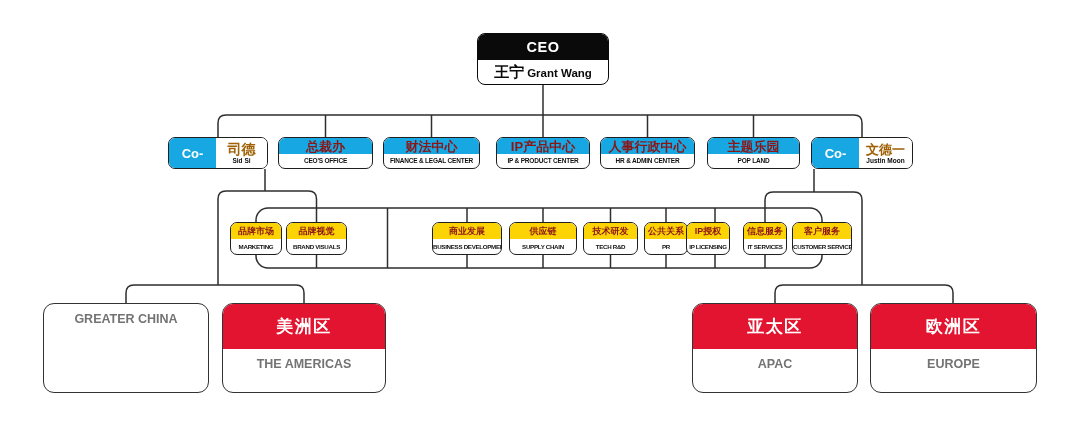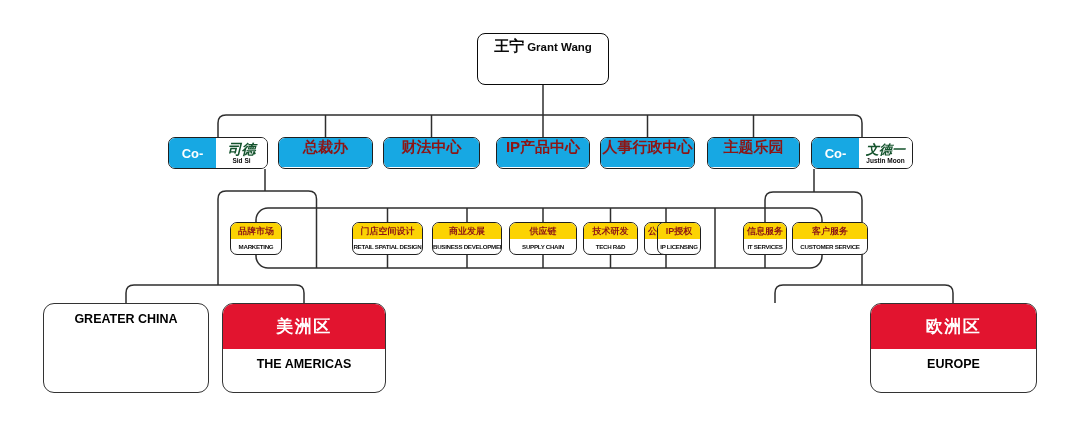--- a/index.html
+++ b/index.html
@@ -83,6 +83,7 @@
   </svg>
 
   <div class="box ceo-box">
+    <div class="hd">CEO</div>
     <div class="bd">
       <span class="cn">王宁</span><span class="en">Grant Wang</span>
     </div>

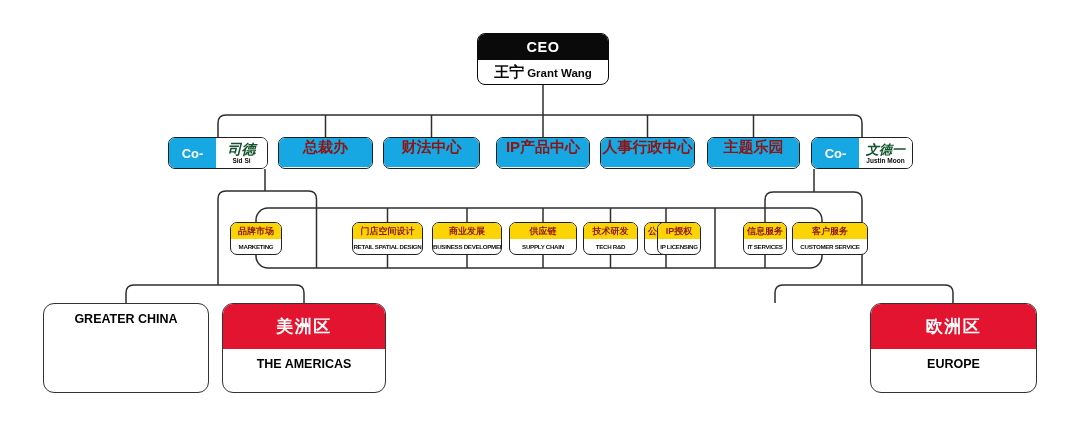--- a/index.html
+++ b/index.html
@@ -29,7 +29,7 @@
   .coo{top:137px; height:32px; display:flex; border-radius:7px;}
   .coo .role{width:47px; flex:none; background:var(--blue); color:#fff; font-size:13px; line-height:32px;}
   .coo .who{flex:1; background:#fff; display:flex; flex-direction:column; justify-content:center;}
-  .coo .who .cn{font-size:14px; line-height:15px; color:#14532d;font-style:italic;}
+  .coo .who .cn{font-size:14px; line-height:15px; color:#a16207;}
   .coo .who .en{font-size:6.5px; line-height:8px; color:#0a0a0a;}
 
   

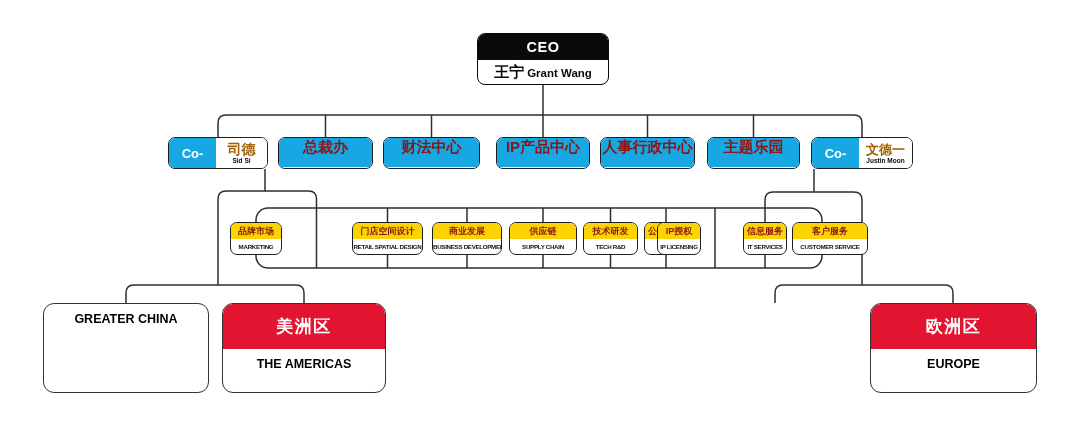--- a/index.html
+++ b/index.html
@@ -34,7 +34,7 @@
 
   
   .lvl2{top:137px; height:32px;}
-  .lvl2 .hd{height:29px; background:var(--blue); color:var(--cjk); font-size:15px; line-height:17px;}
+  .lvl2 .hd{height:16px; background:var(--blue); color:var(--cjk); font-size:13px; line-height:17px;}
   .lvl2 .bd{height:14px; color:#111; font-size:6.5px; line-height:14px; letter-spacing:-.2px; white-space:nowrap;}
 
   

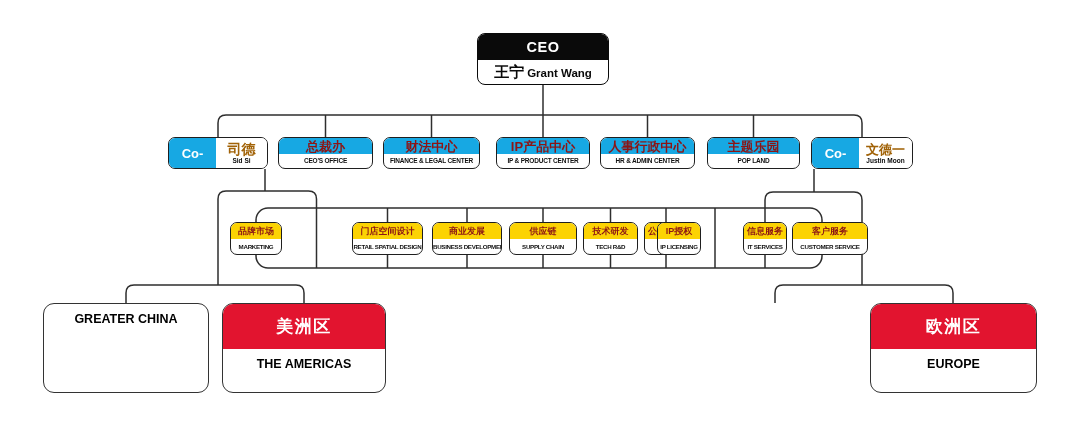--- a/index.html
+++ b/index.html
@@ -130,6 +130,10 @@
     <div class="hd">品牌市场</div>
     <div class="bd">MARKETING</div>
   </div>
+  <div class="box lvl3" style="left:286px;width:61px;">
+    <div class="hd">品牌视觉</div>
+    <div class="bd">BRAND VISUALS</div>
+  </div>
   <div class="box lvl3" style="left:352px;width:71px;">
     <div class="hd">门店空间设计</div>
     <div class="bd">RETAIL SPATIAL DESIGN</div>

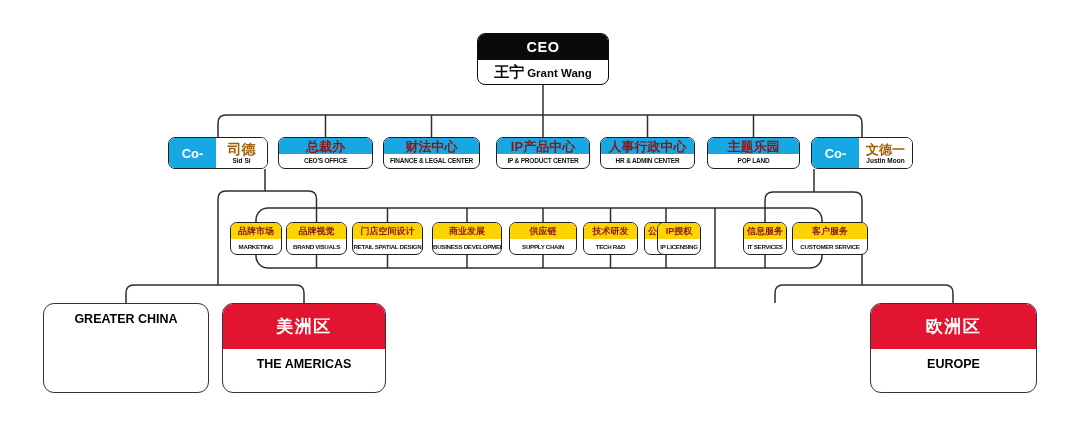--- a/index.html
+++ b/index.html
@@ -134,10 +134,6 @@
     <div class="hd">品牌视觉</div>
     <div class="bd">BRAND VISUALS</div>
   </div>
-  <div class="box lvl3" style="left:352px;width:71px;">
-    <div class="hd">门店空间设计</div>
-    <div class="bd">RETAIL SPATIAL DESIGN</div>
-  </div>
   <div class="box lvl3" style="left:432px;width:70px;">
     <div class="hd">商业发展</div>
     <div class="bd">BUSINESS DEVELOPMENT</div>

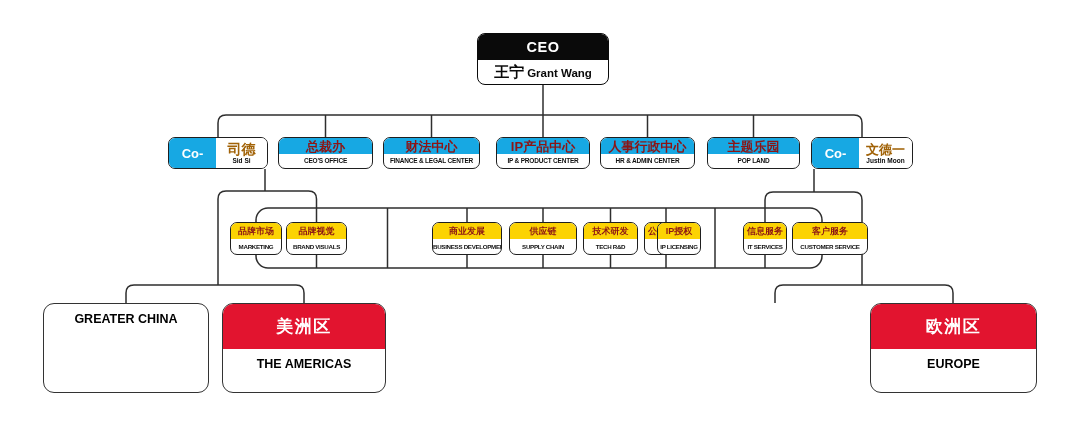--- a/index.html
+++ b/index.html
@@ -150,7 +150,7 @@
     <div class="hd">公共关系</div>
     <div class="bd">PR</div>
   </div>
-  <div class="box lvl3" style="left:657px;width:44px;">
+  <div class="box lvl3" style="left:686px;width:44px;">
     <div class="hd">IP授权</div>
     <div class="bd">IP LICENSING</div>
   </div>

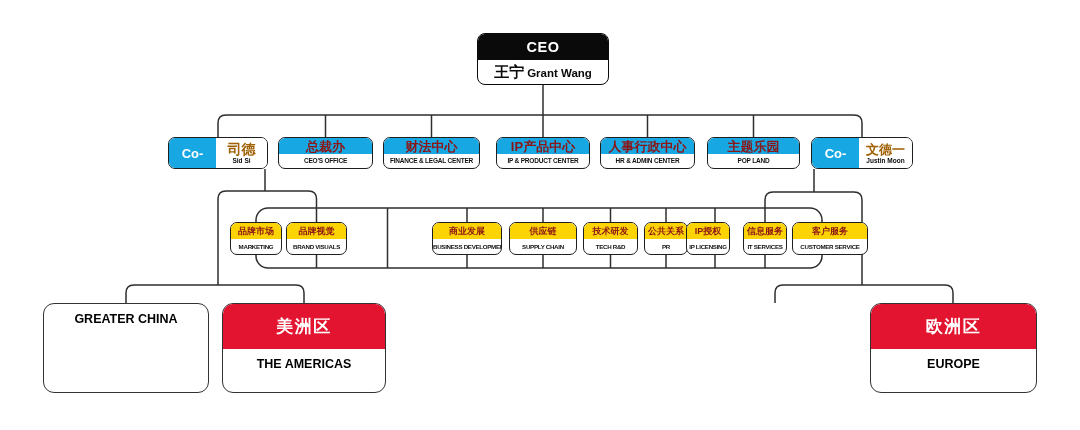--- a/index.html
+++ b/index.html
@@ -158,7 +158,7 @@
     <div class="hd">信息服务</div>
     <div class="bd">IT SERVICES</div>
   </div>
-  <div class="box lvl3" style="left:792px;width:76px;">
+  <div class="box lvl3" style="left:792px;width:60px;">
     <div class="hd">客户服务</div>
     <div class="bd">CUSTOMER SERVICE</div>
   </div>

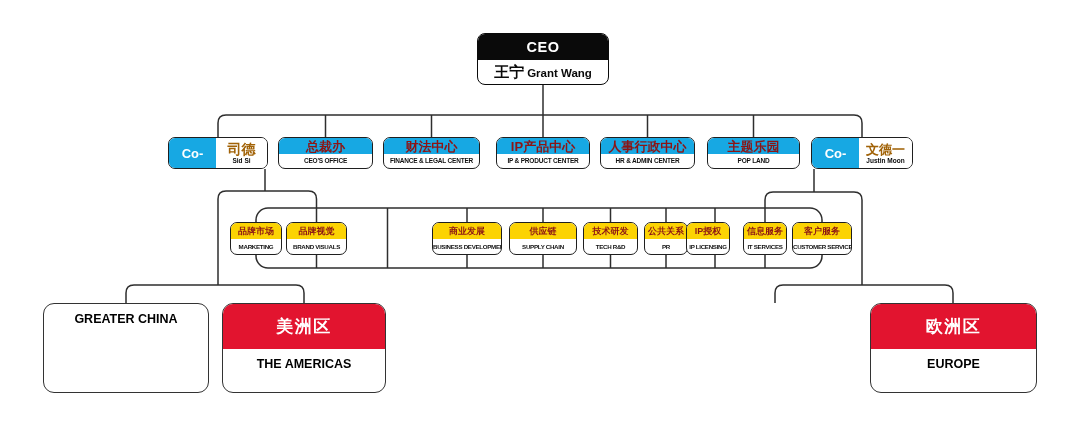--- a/index.html
+++ b/index.html
@@ -45,7 +45,7 @@
   
   .lvl4{top:303px; height:90px; border-radius:11px; border-color:#333;}
   .lvl4 .hd{height:45px; background:var(--red); color:#fff; font-size:17px; line-height:46px; letter-spacing:1.5px;}
-  .lvl4 .bd{color:#000000; font-size:12.5px; padding-top:8px;}
+  .lvl4 .bd{color:#737373; font-size:12.5px; padding-top:8px;}
 </style>
 </head>
 <body>

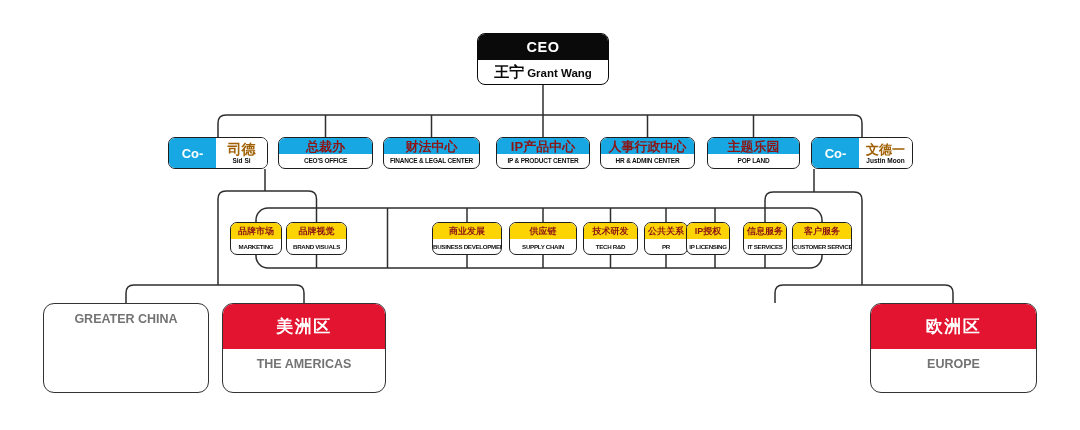--- a/index.html
+++ b/index.html
@@ -170,6 +170,10 @@
     <div class="hd">美洲区</div>
     <div class="bd">THE AMERICAS</div>
   </div>
+  <div class="box lvl4" style="left:692px;width:166px;">
+    <div class="hd">亚太区</div>
+    <div class="bd">APAC</div>
+  </div>
   <div class="box lvl4" style="left:870px;width:167px;">
     <div class="hd">欧洲区</div>
     <div class="bd">EUROPE</div>

